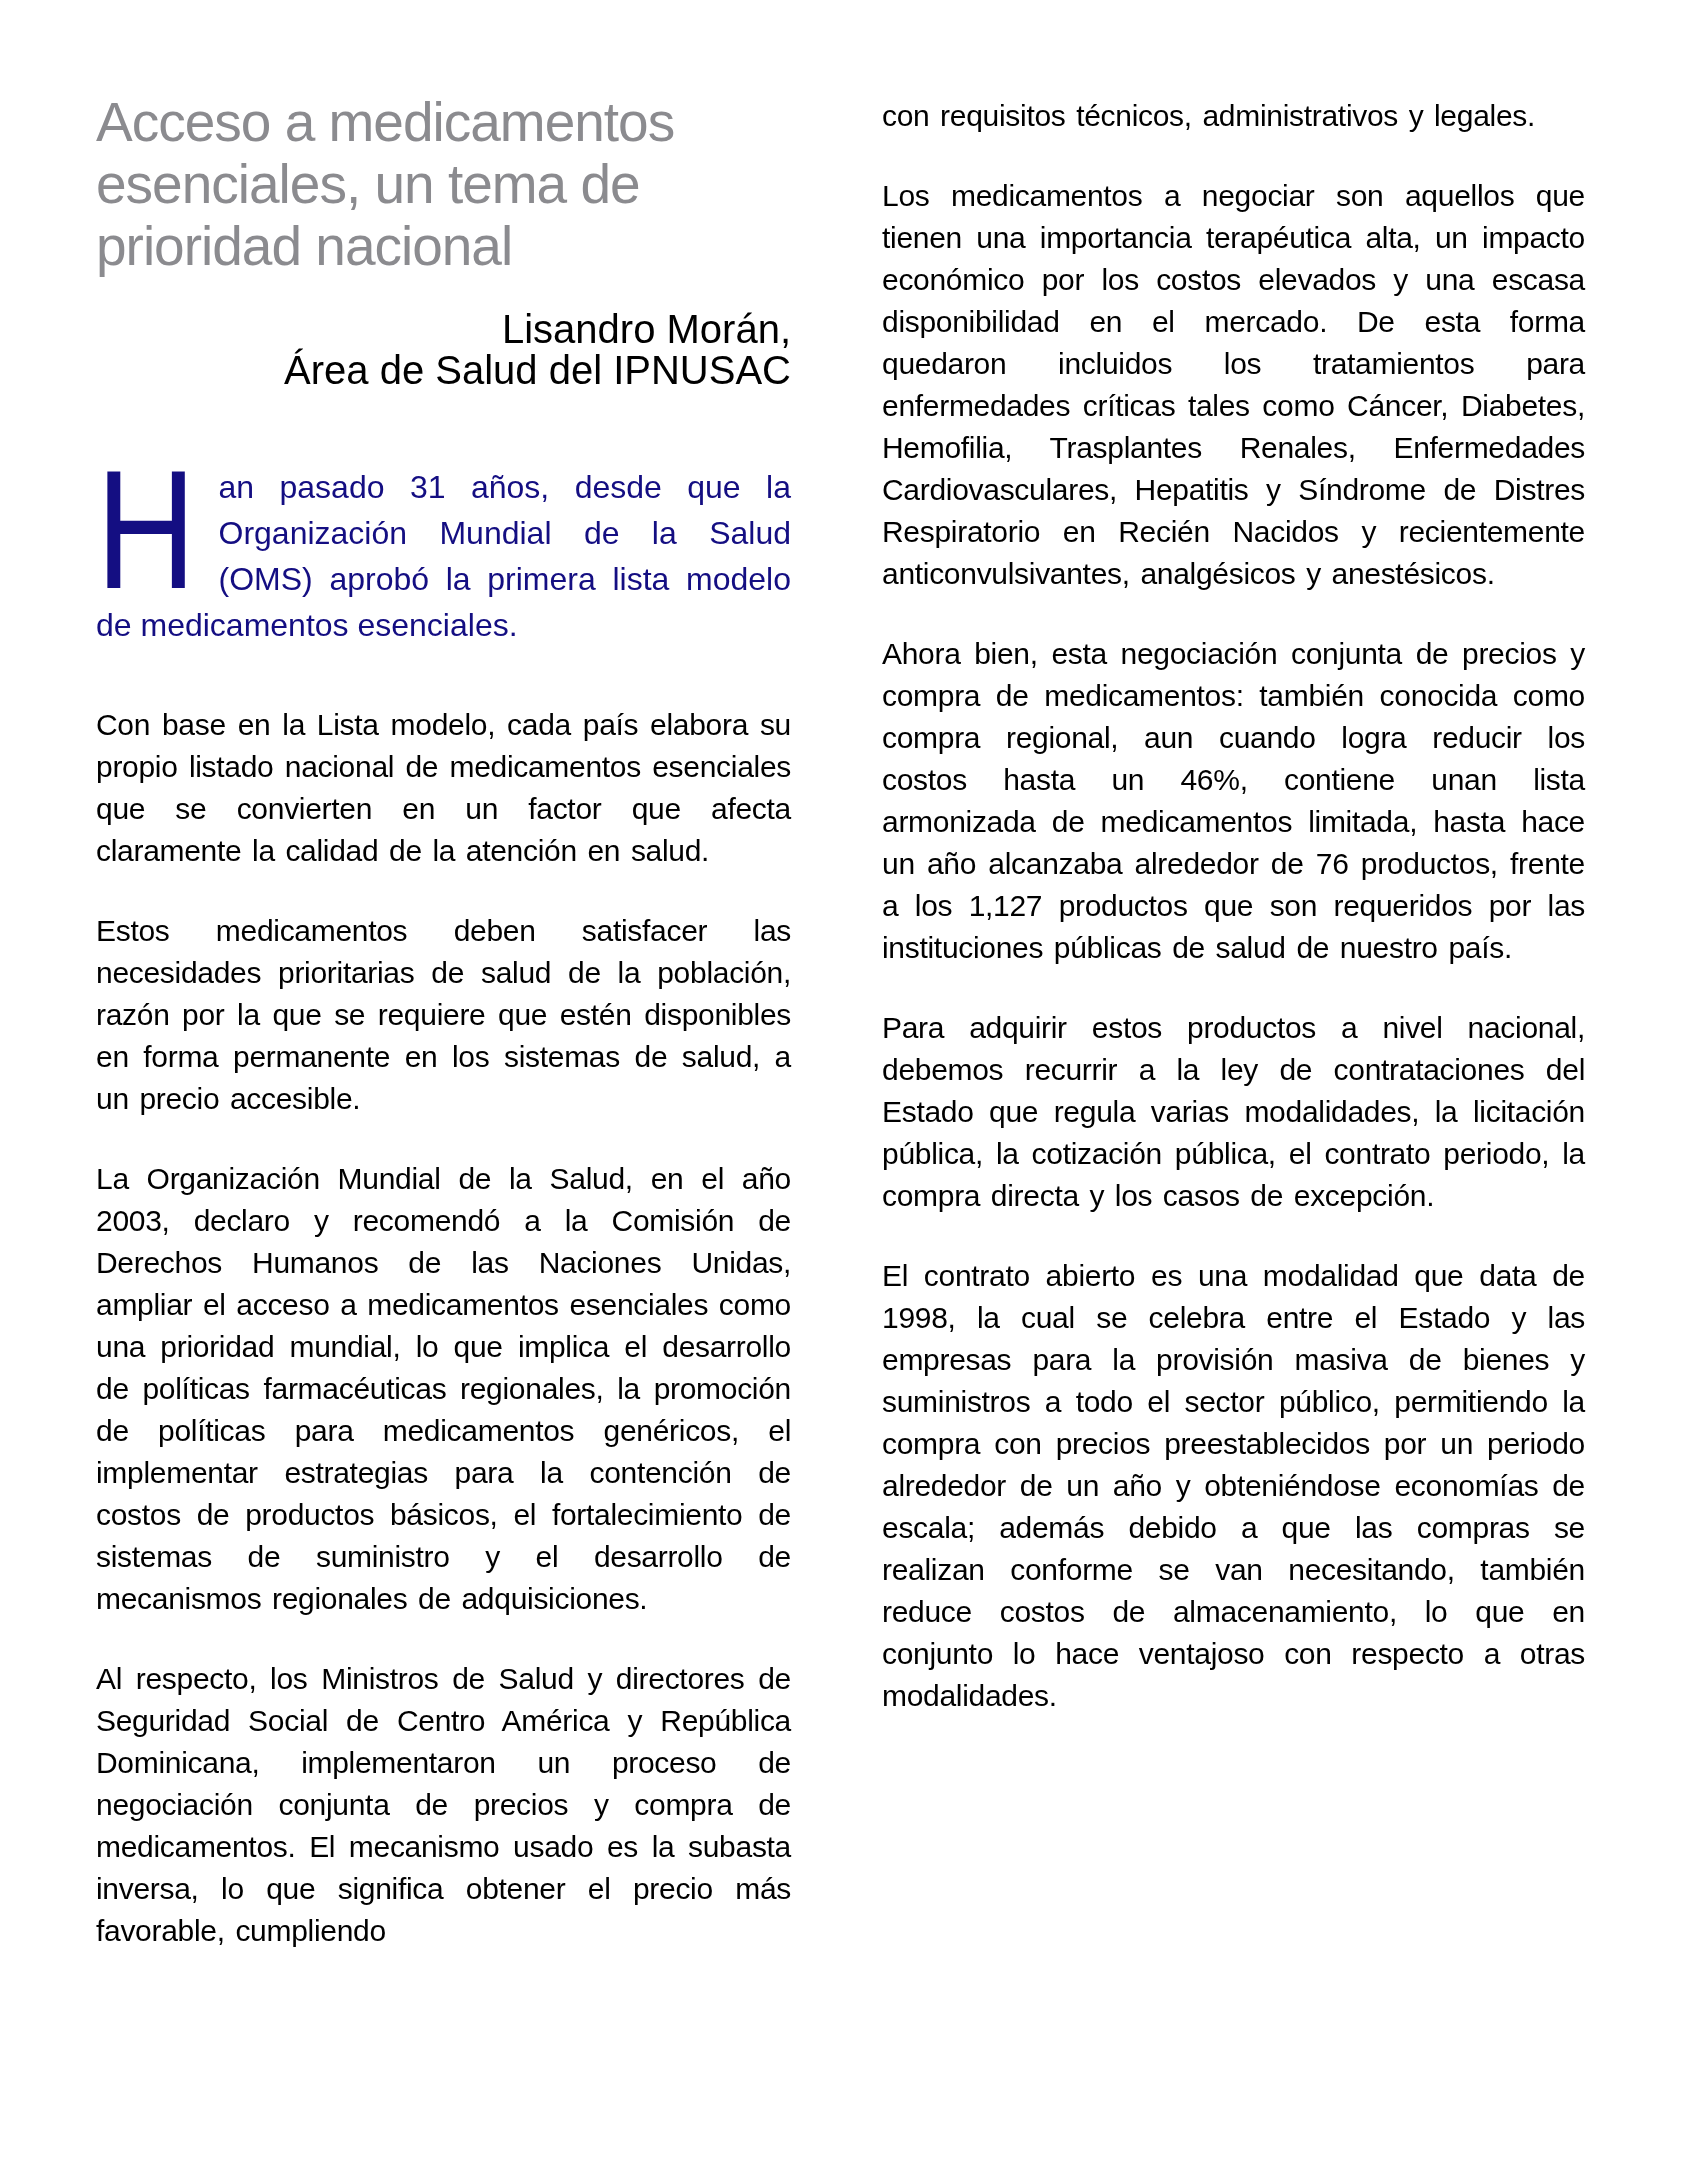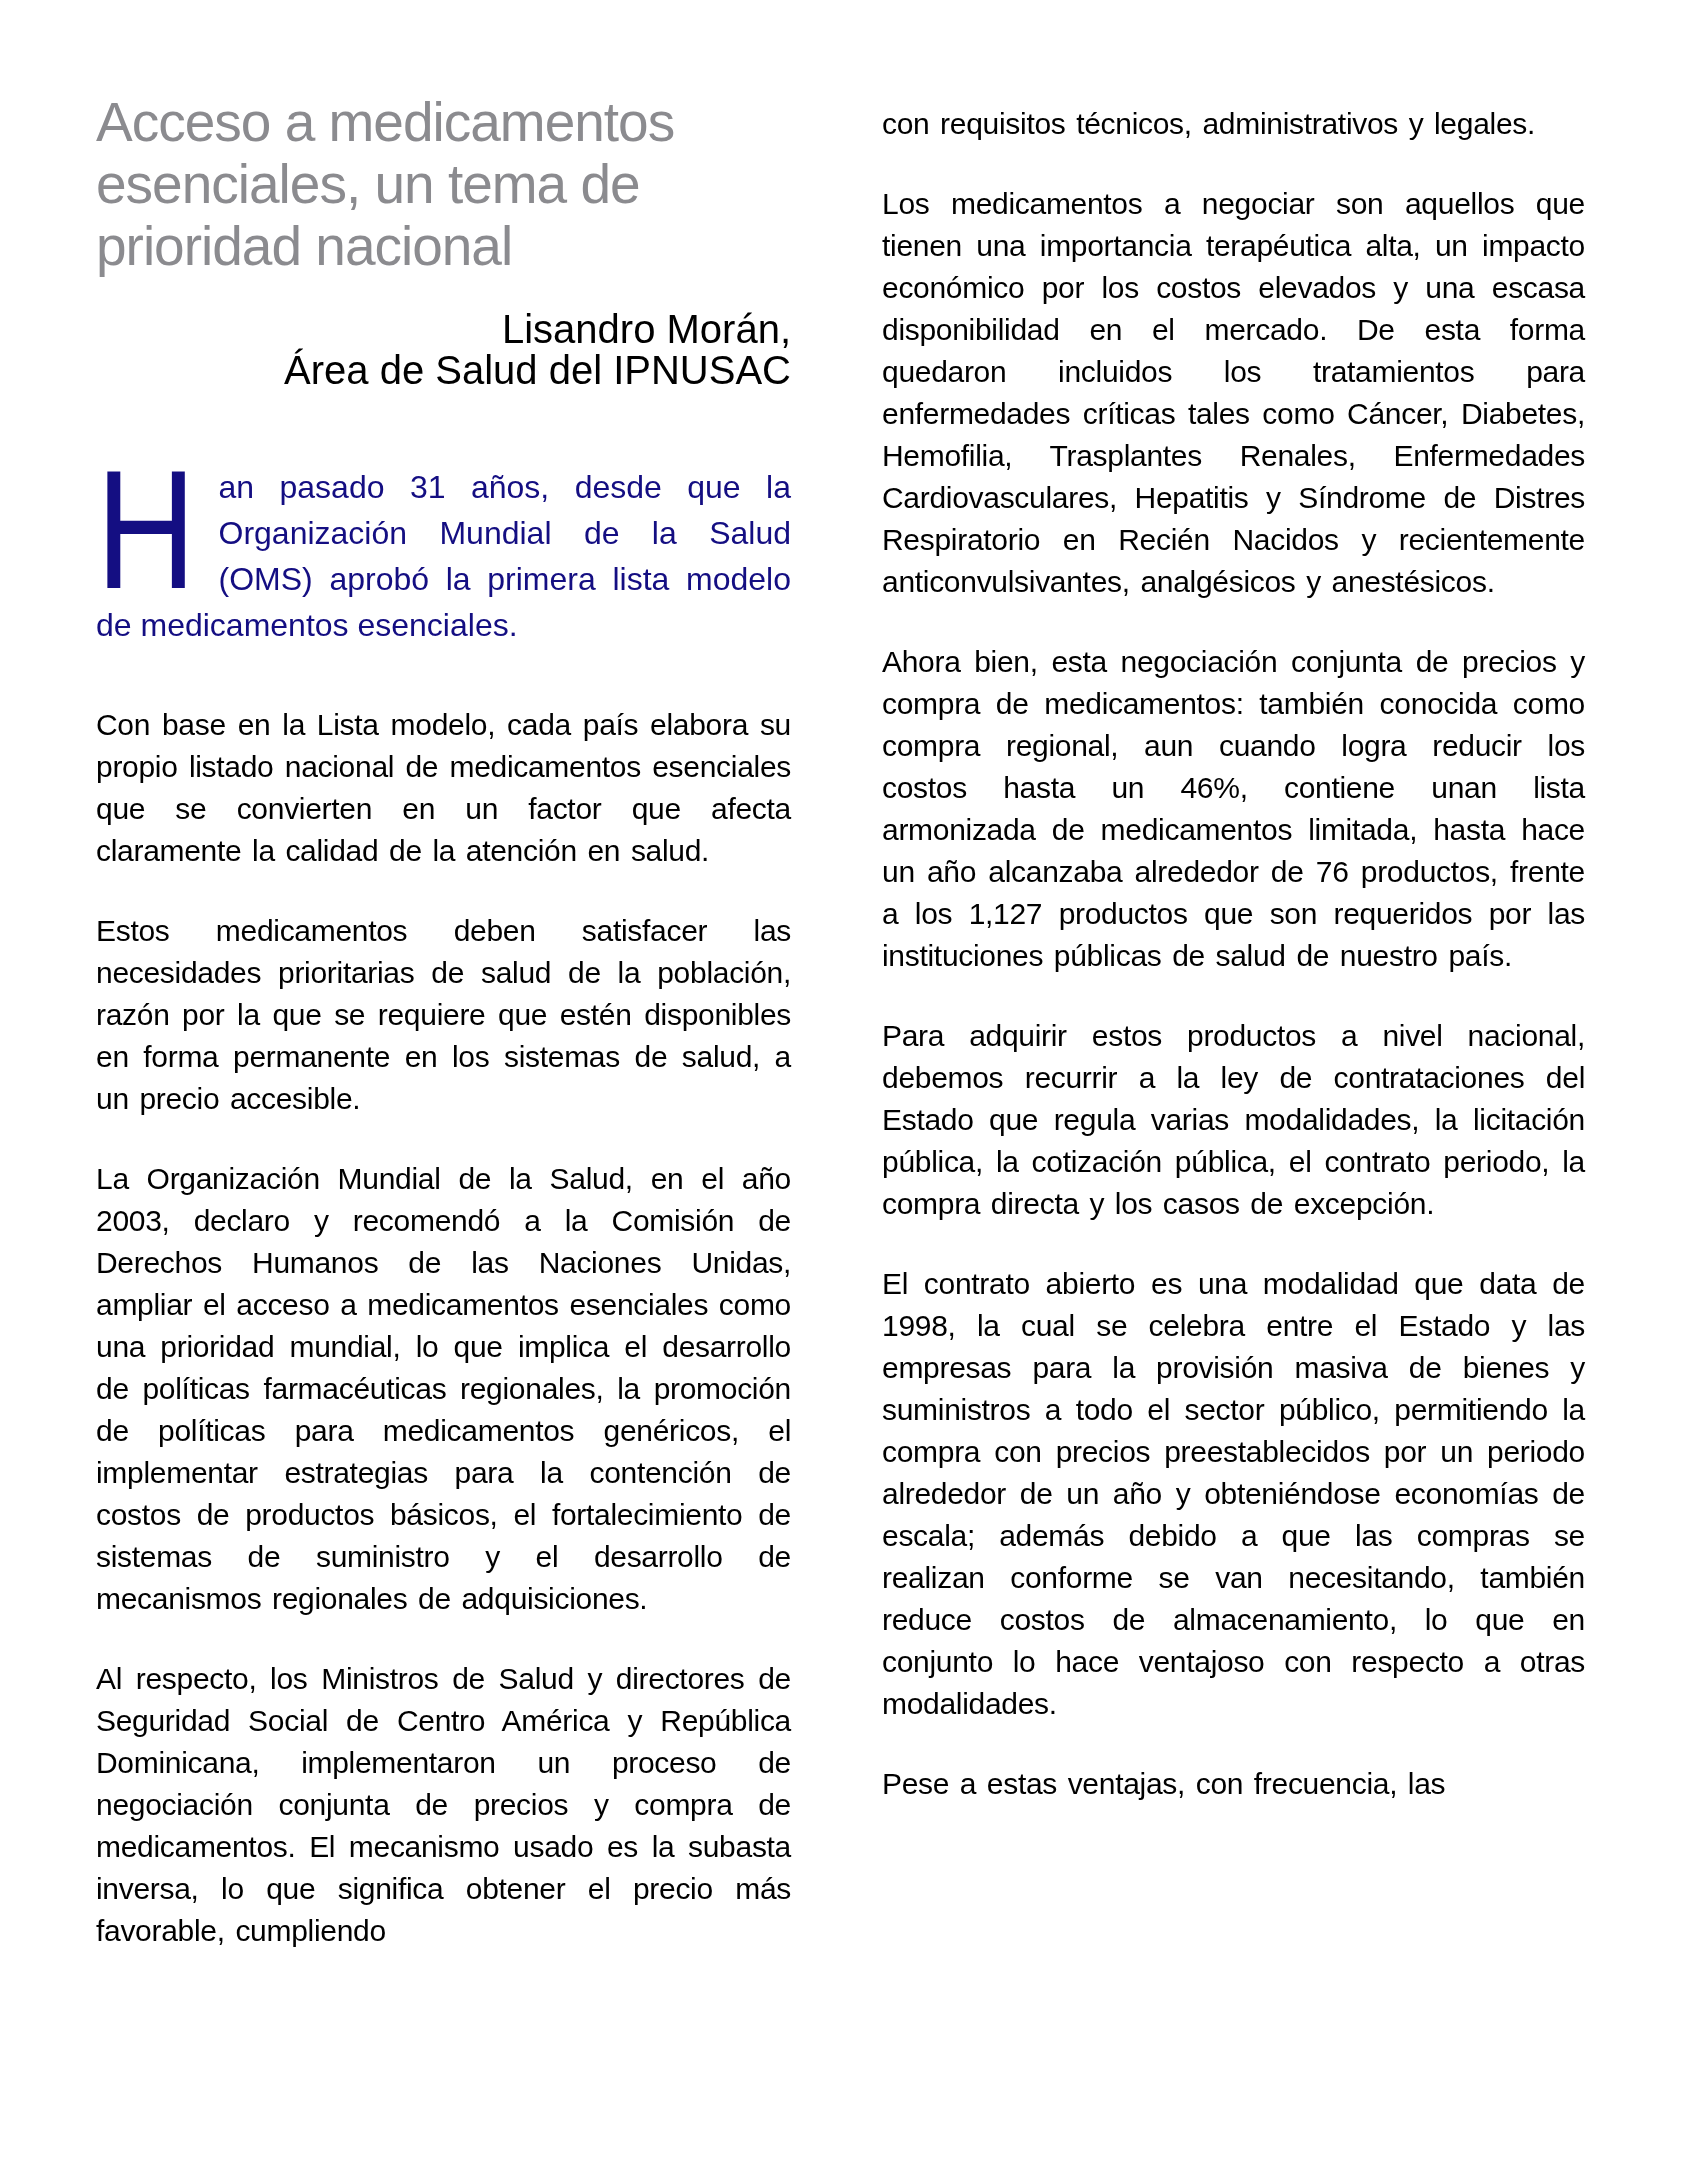--- a/index.html
+++ b/index.html
@@ -69,7 +69,7 @@
     color: var(--lead-blue);
   }
   .paras p {
-    margin: 12px 0 38px 0;
+    margin: 4px 0 38px 0;
     font-size: 30px;
     line-height: 42px;
     letter-spacing: -0.3px;

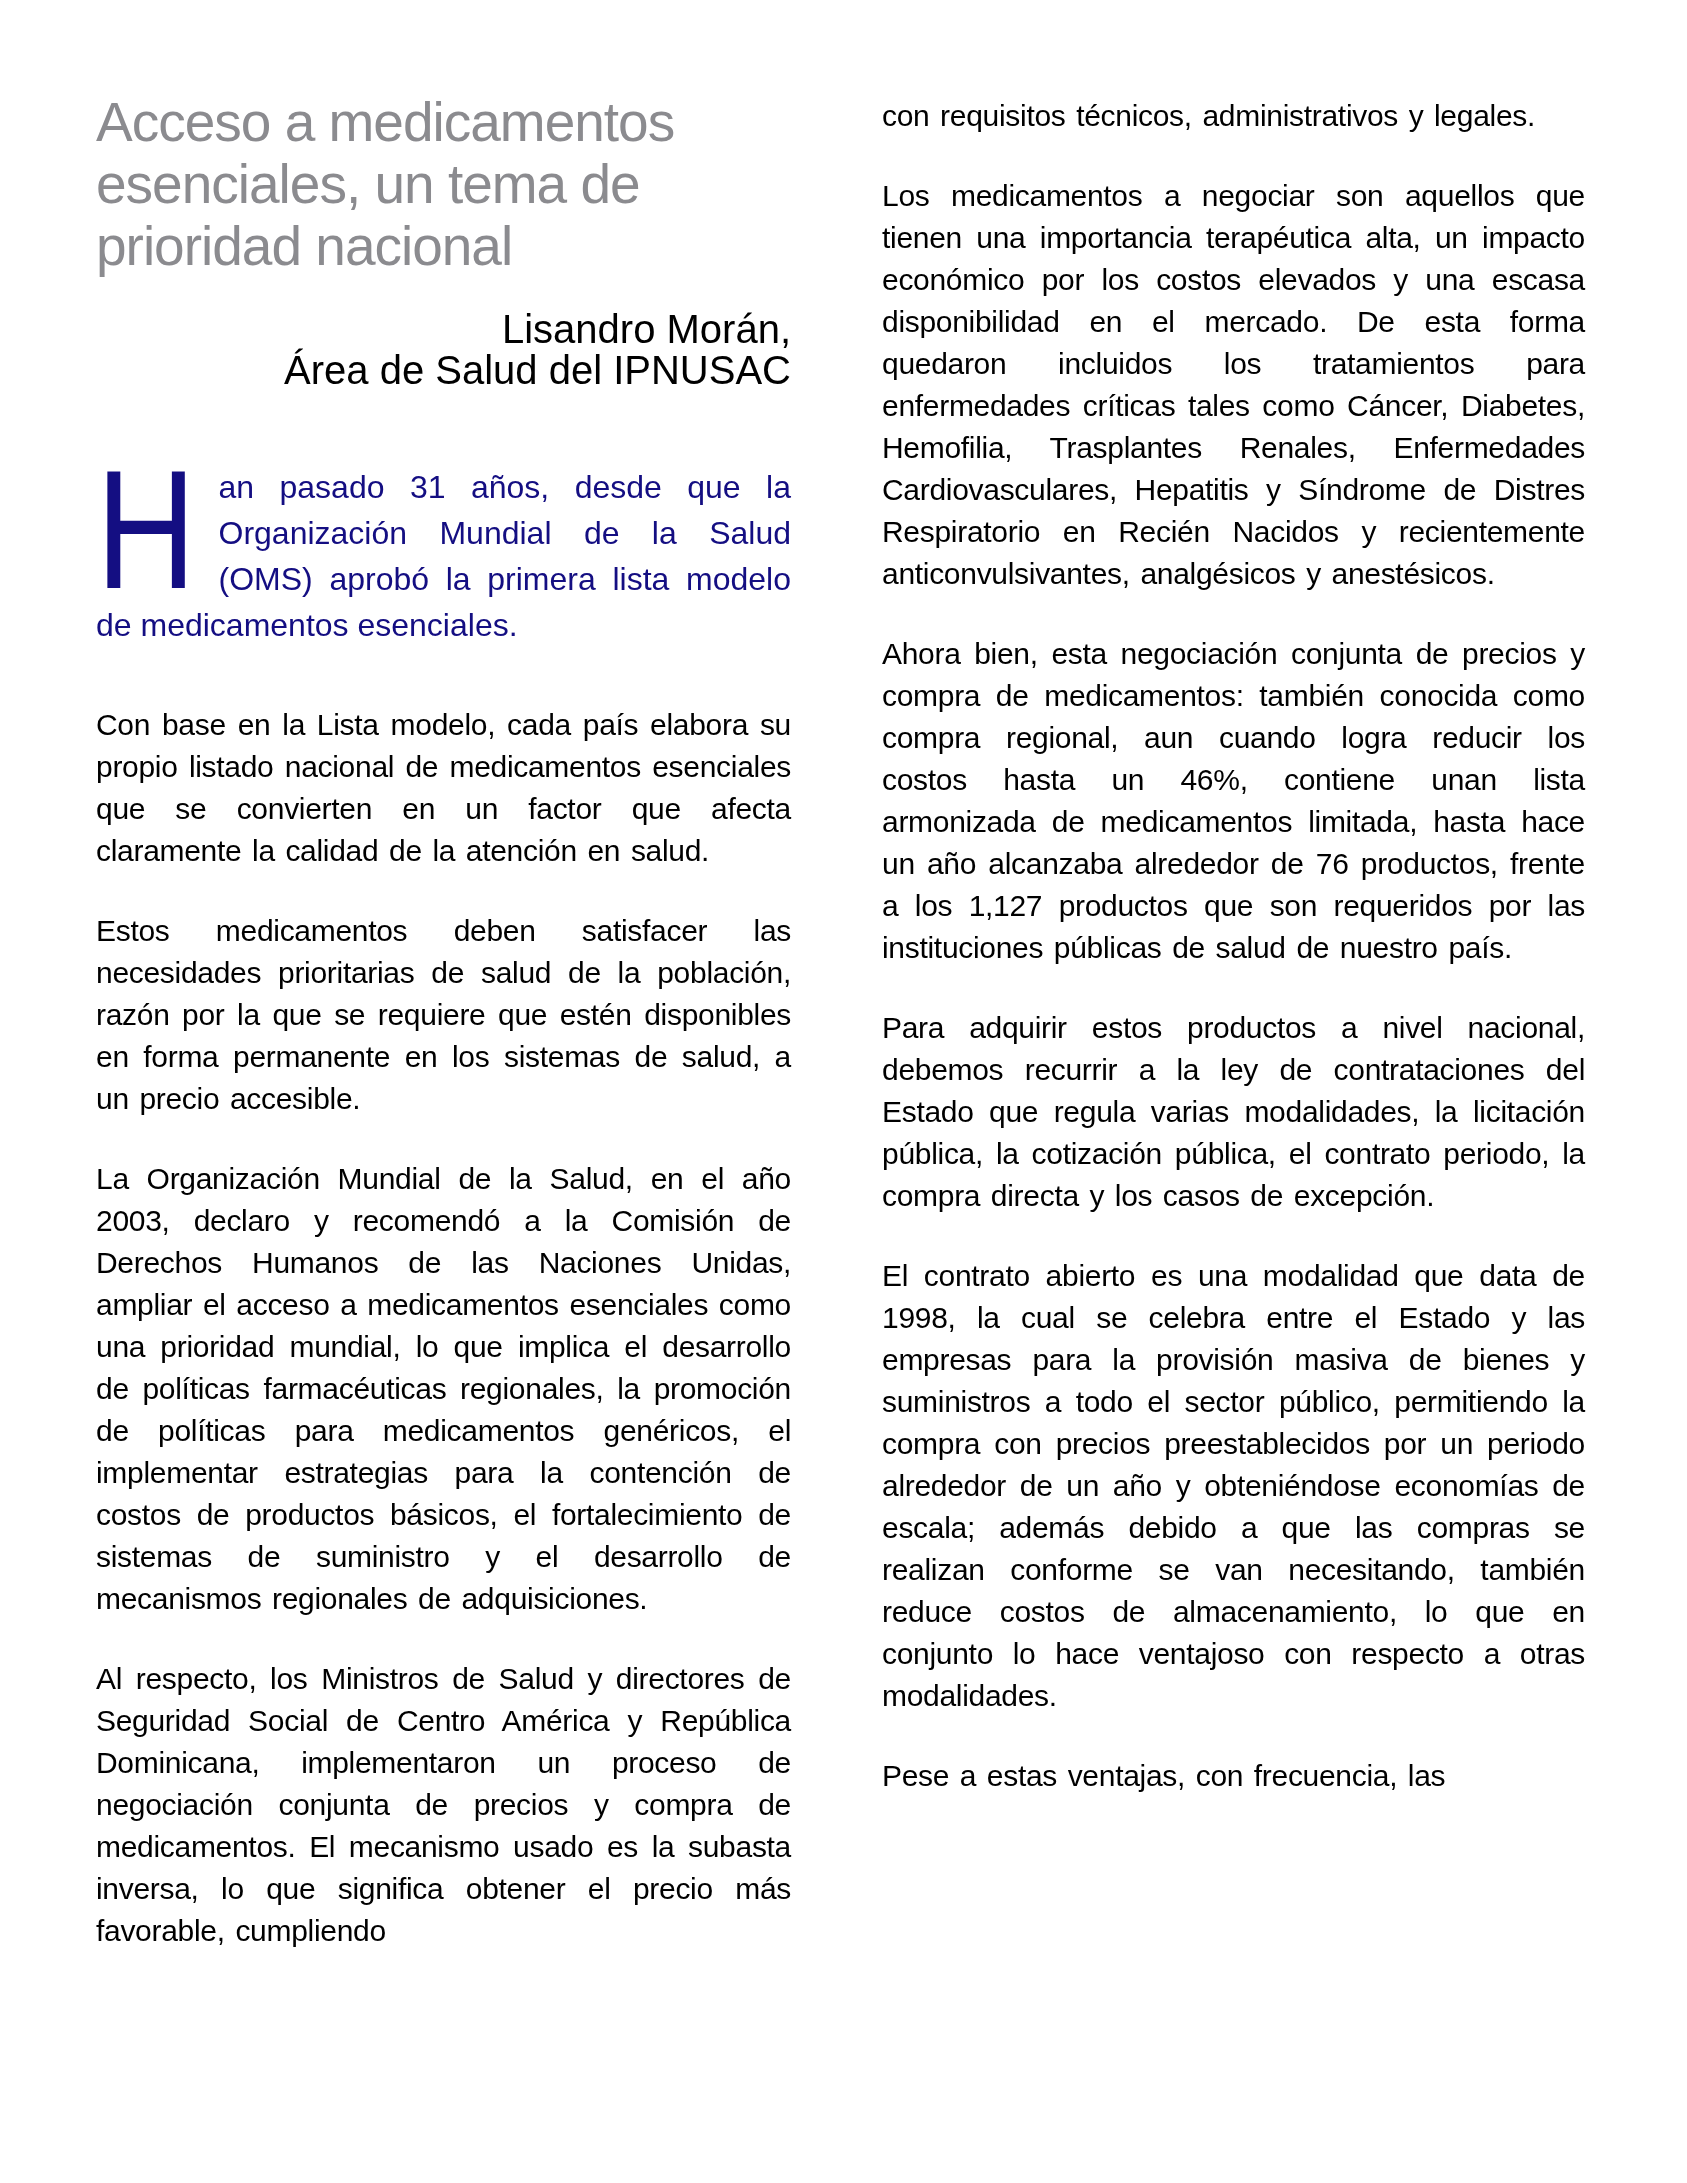--- a/index.html
+++ b/index.html
@@ -111,7 +111,6 @@
         <p>Ahora bien, esta negociación conjunta de precios y compra de medicamentos: también conocida como compra regional, aun cuando logra reducir los costos hasta un 46%, contiene unan lista armonizada de medicamentos limitada, hasta hace un año alcanzaba alrededor de 76 productos, frente a los 1,127 productos que son requeridos por las instituciones públicas de salud de nuestro país.</p>
         <p>Para adquirir estos productos a nivel nacional, debemos recurrir a la ley de contrataciones del Estado que regula varias modalidades, la licitación pública, la cotización pública, el contrato periodo, la compra directa y los casos de excepción.</p>
         <p>El contrato abierto es una modalidad que data de 1998, la cual se celebra entre el Estado y las empresas para la provisión masiva de bienes y suministros a todo el sector público, permitiendo la compra con precios preestablecidos por un periodo alrededor de un año y obteniéndose economías de escala; además debido a que las compras se realizan conforme se van necesitando, también reduce costos de almacenamiento, lo que en conjunto lo hace ventajoso con respecto a otras modalidades.</p>
-        <p>Pese a estas ventajas, con frecuencia, las</p>
       </div>
   </div>
 

